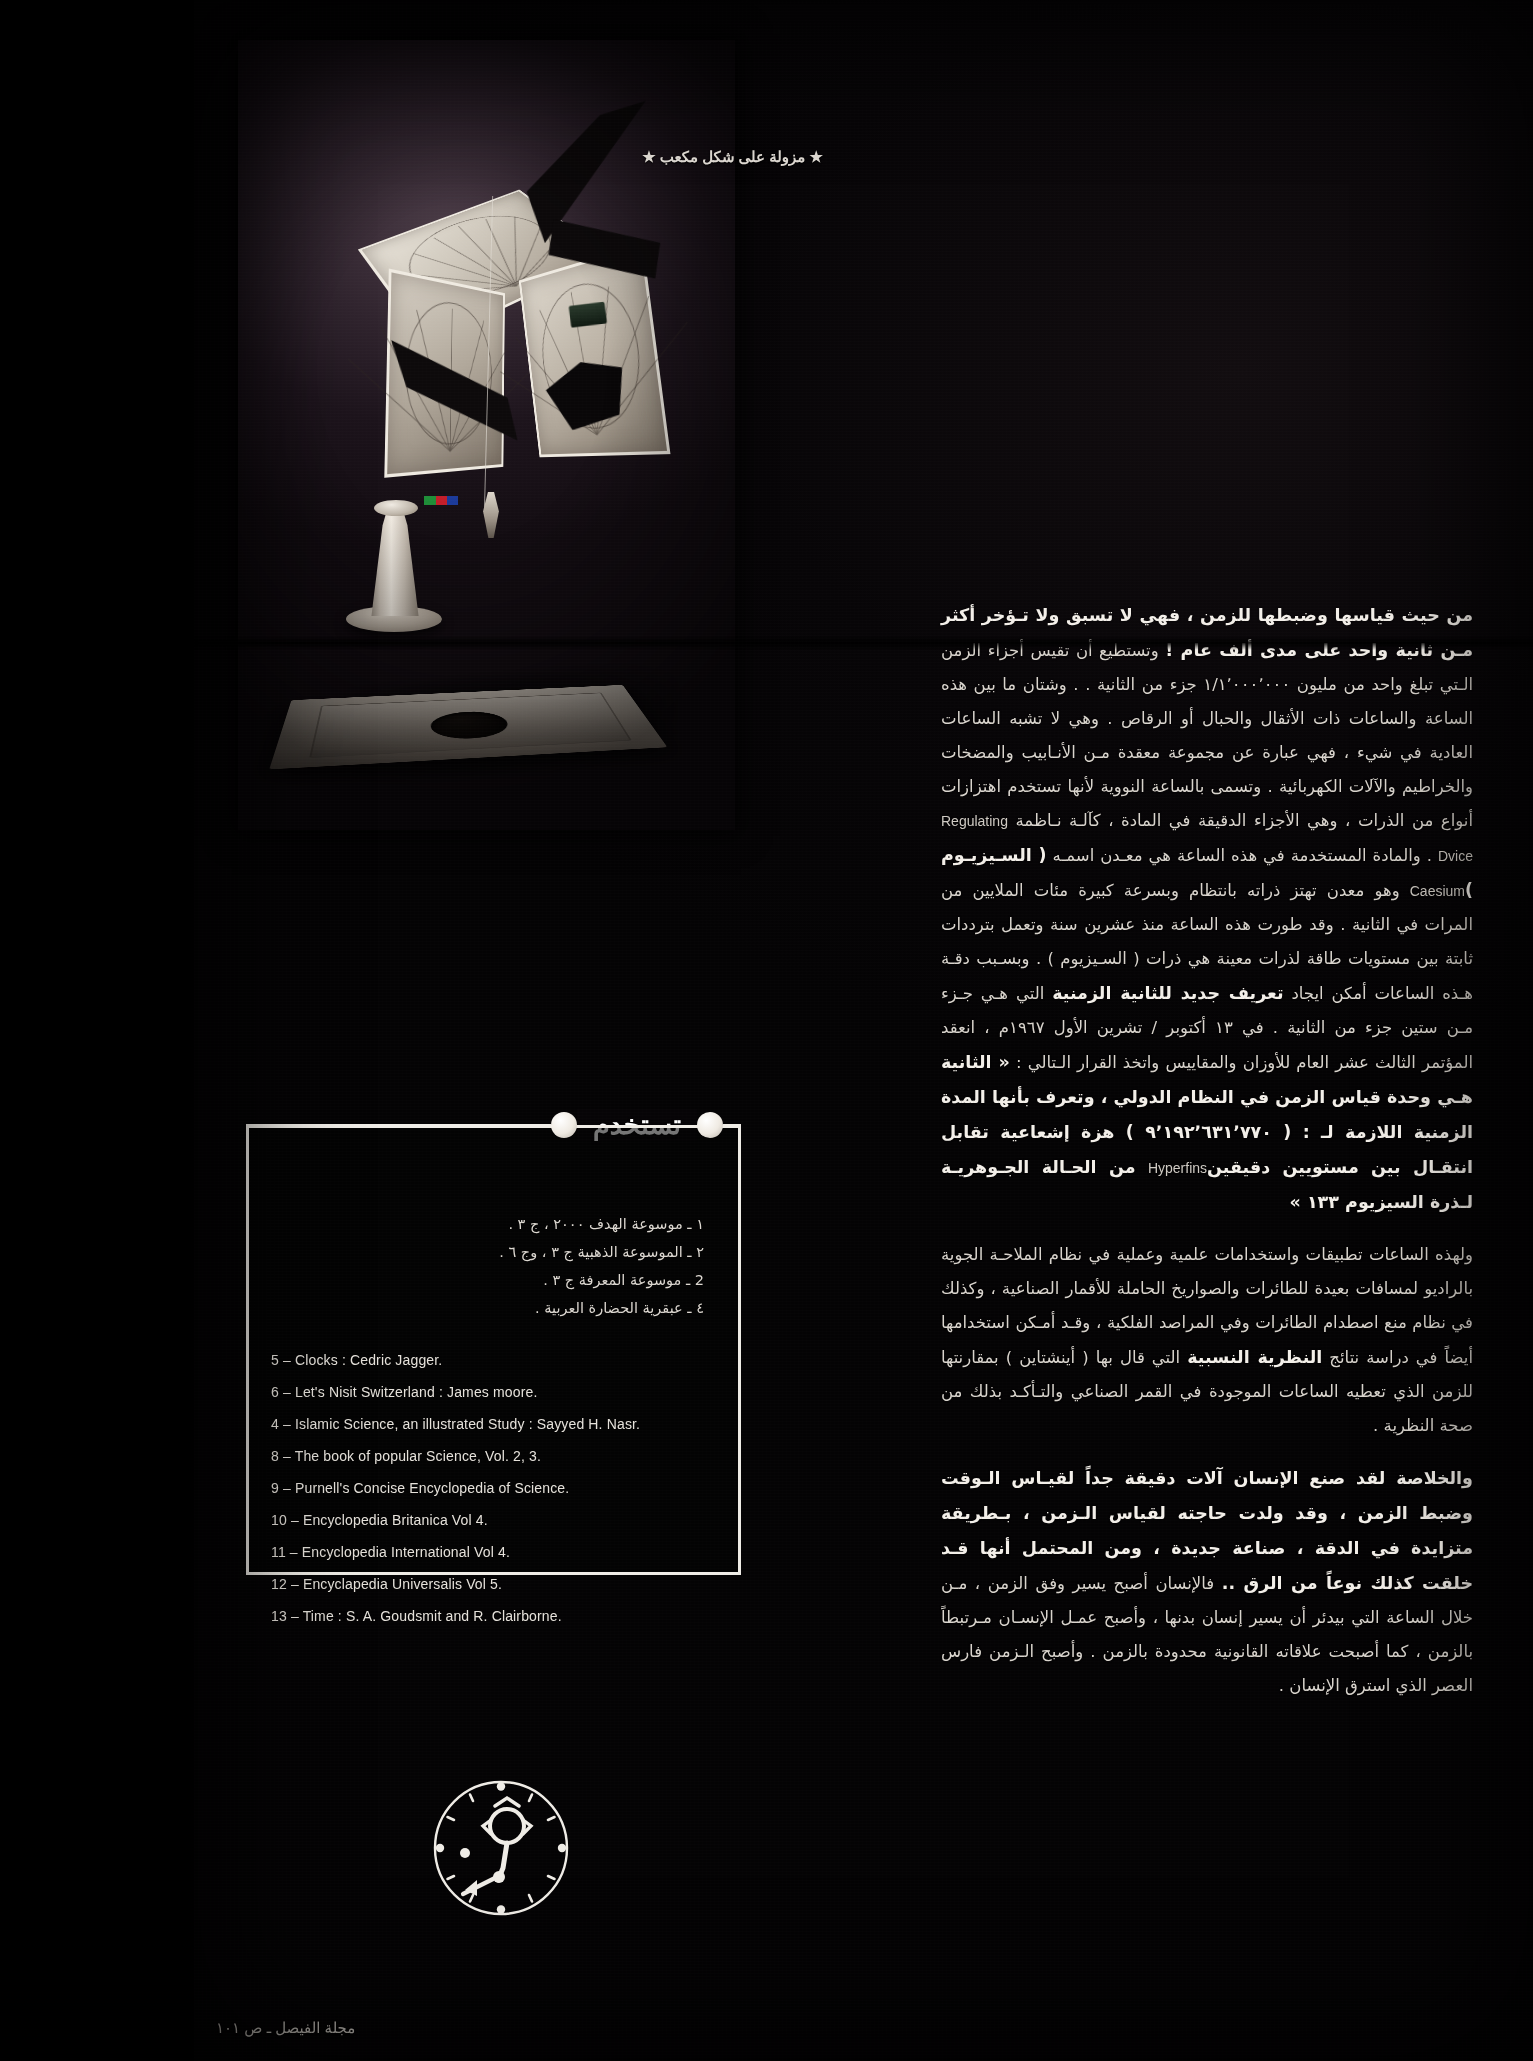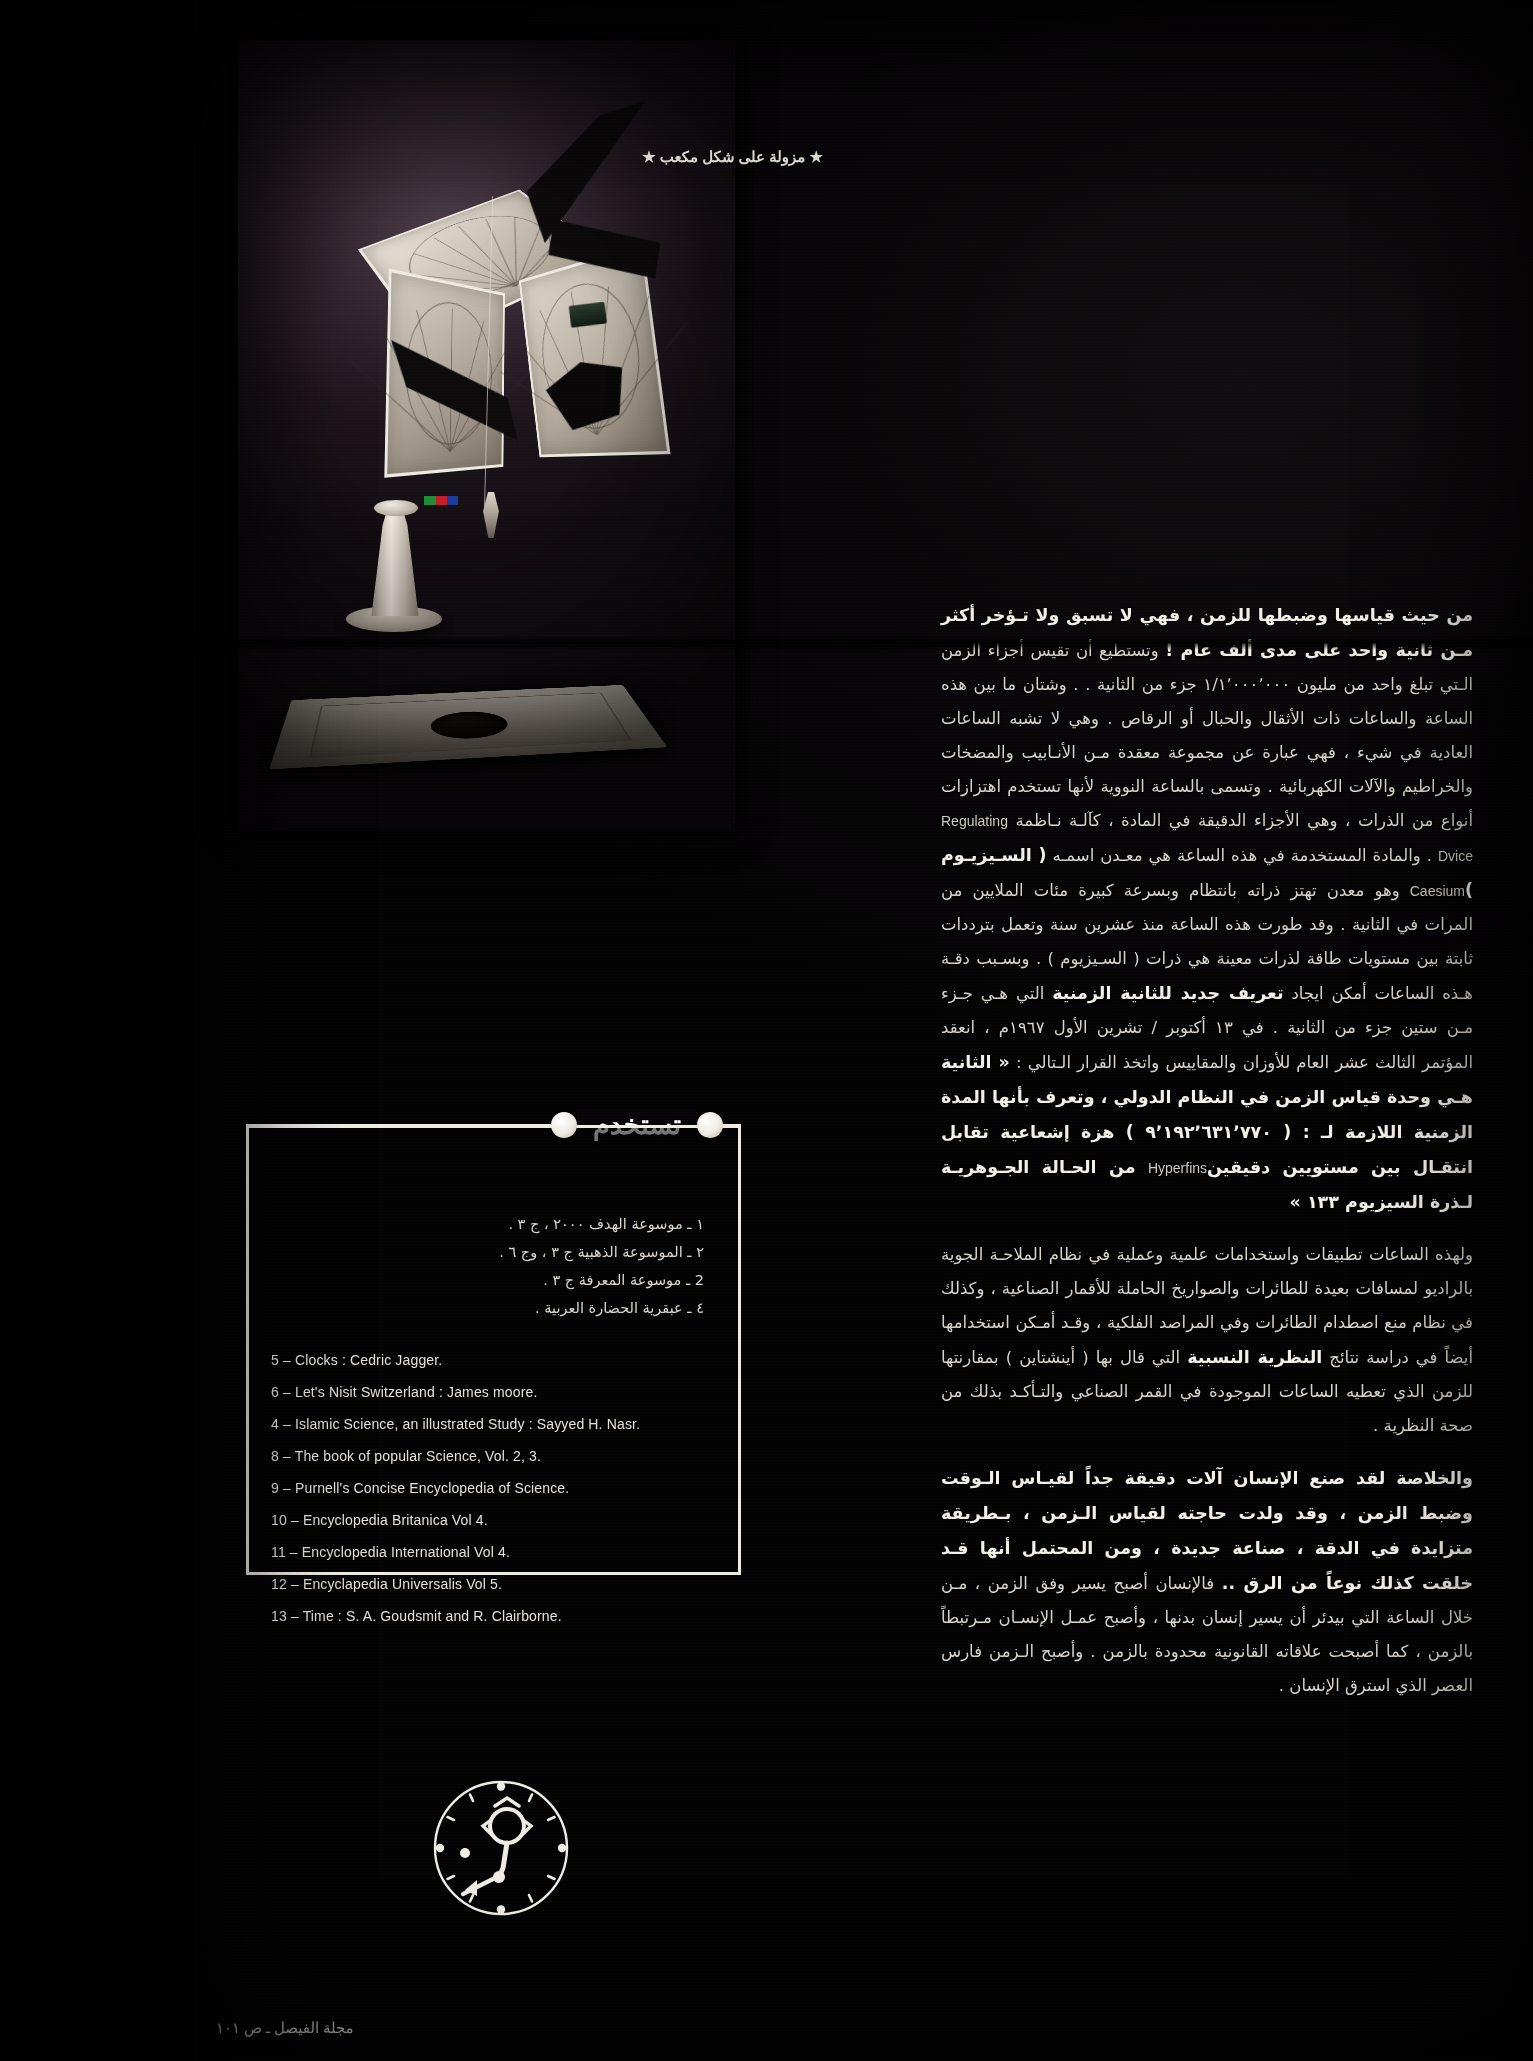--- a/index.html
+++ b/index.html
@@ -337,7 +337,7 @@
     position: absolute;
     left: 22px; bottom: 24px;
     direction: rtl;
-    font-family: Liberation Serif, serif;
+    font-family: Liberation Sans, sans-serif;
     font-size: 15px;
     color: #d7d2cb;
     letter-spacing: .5px;

